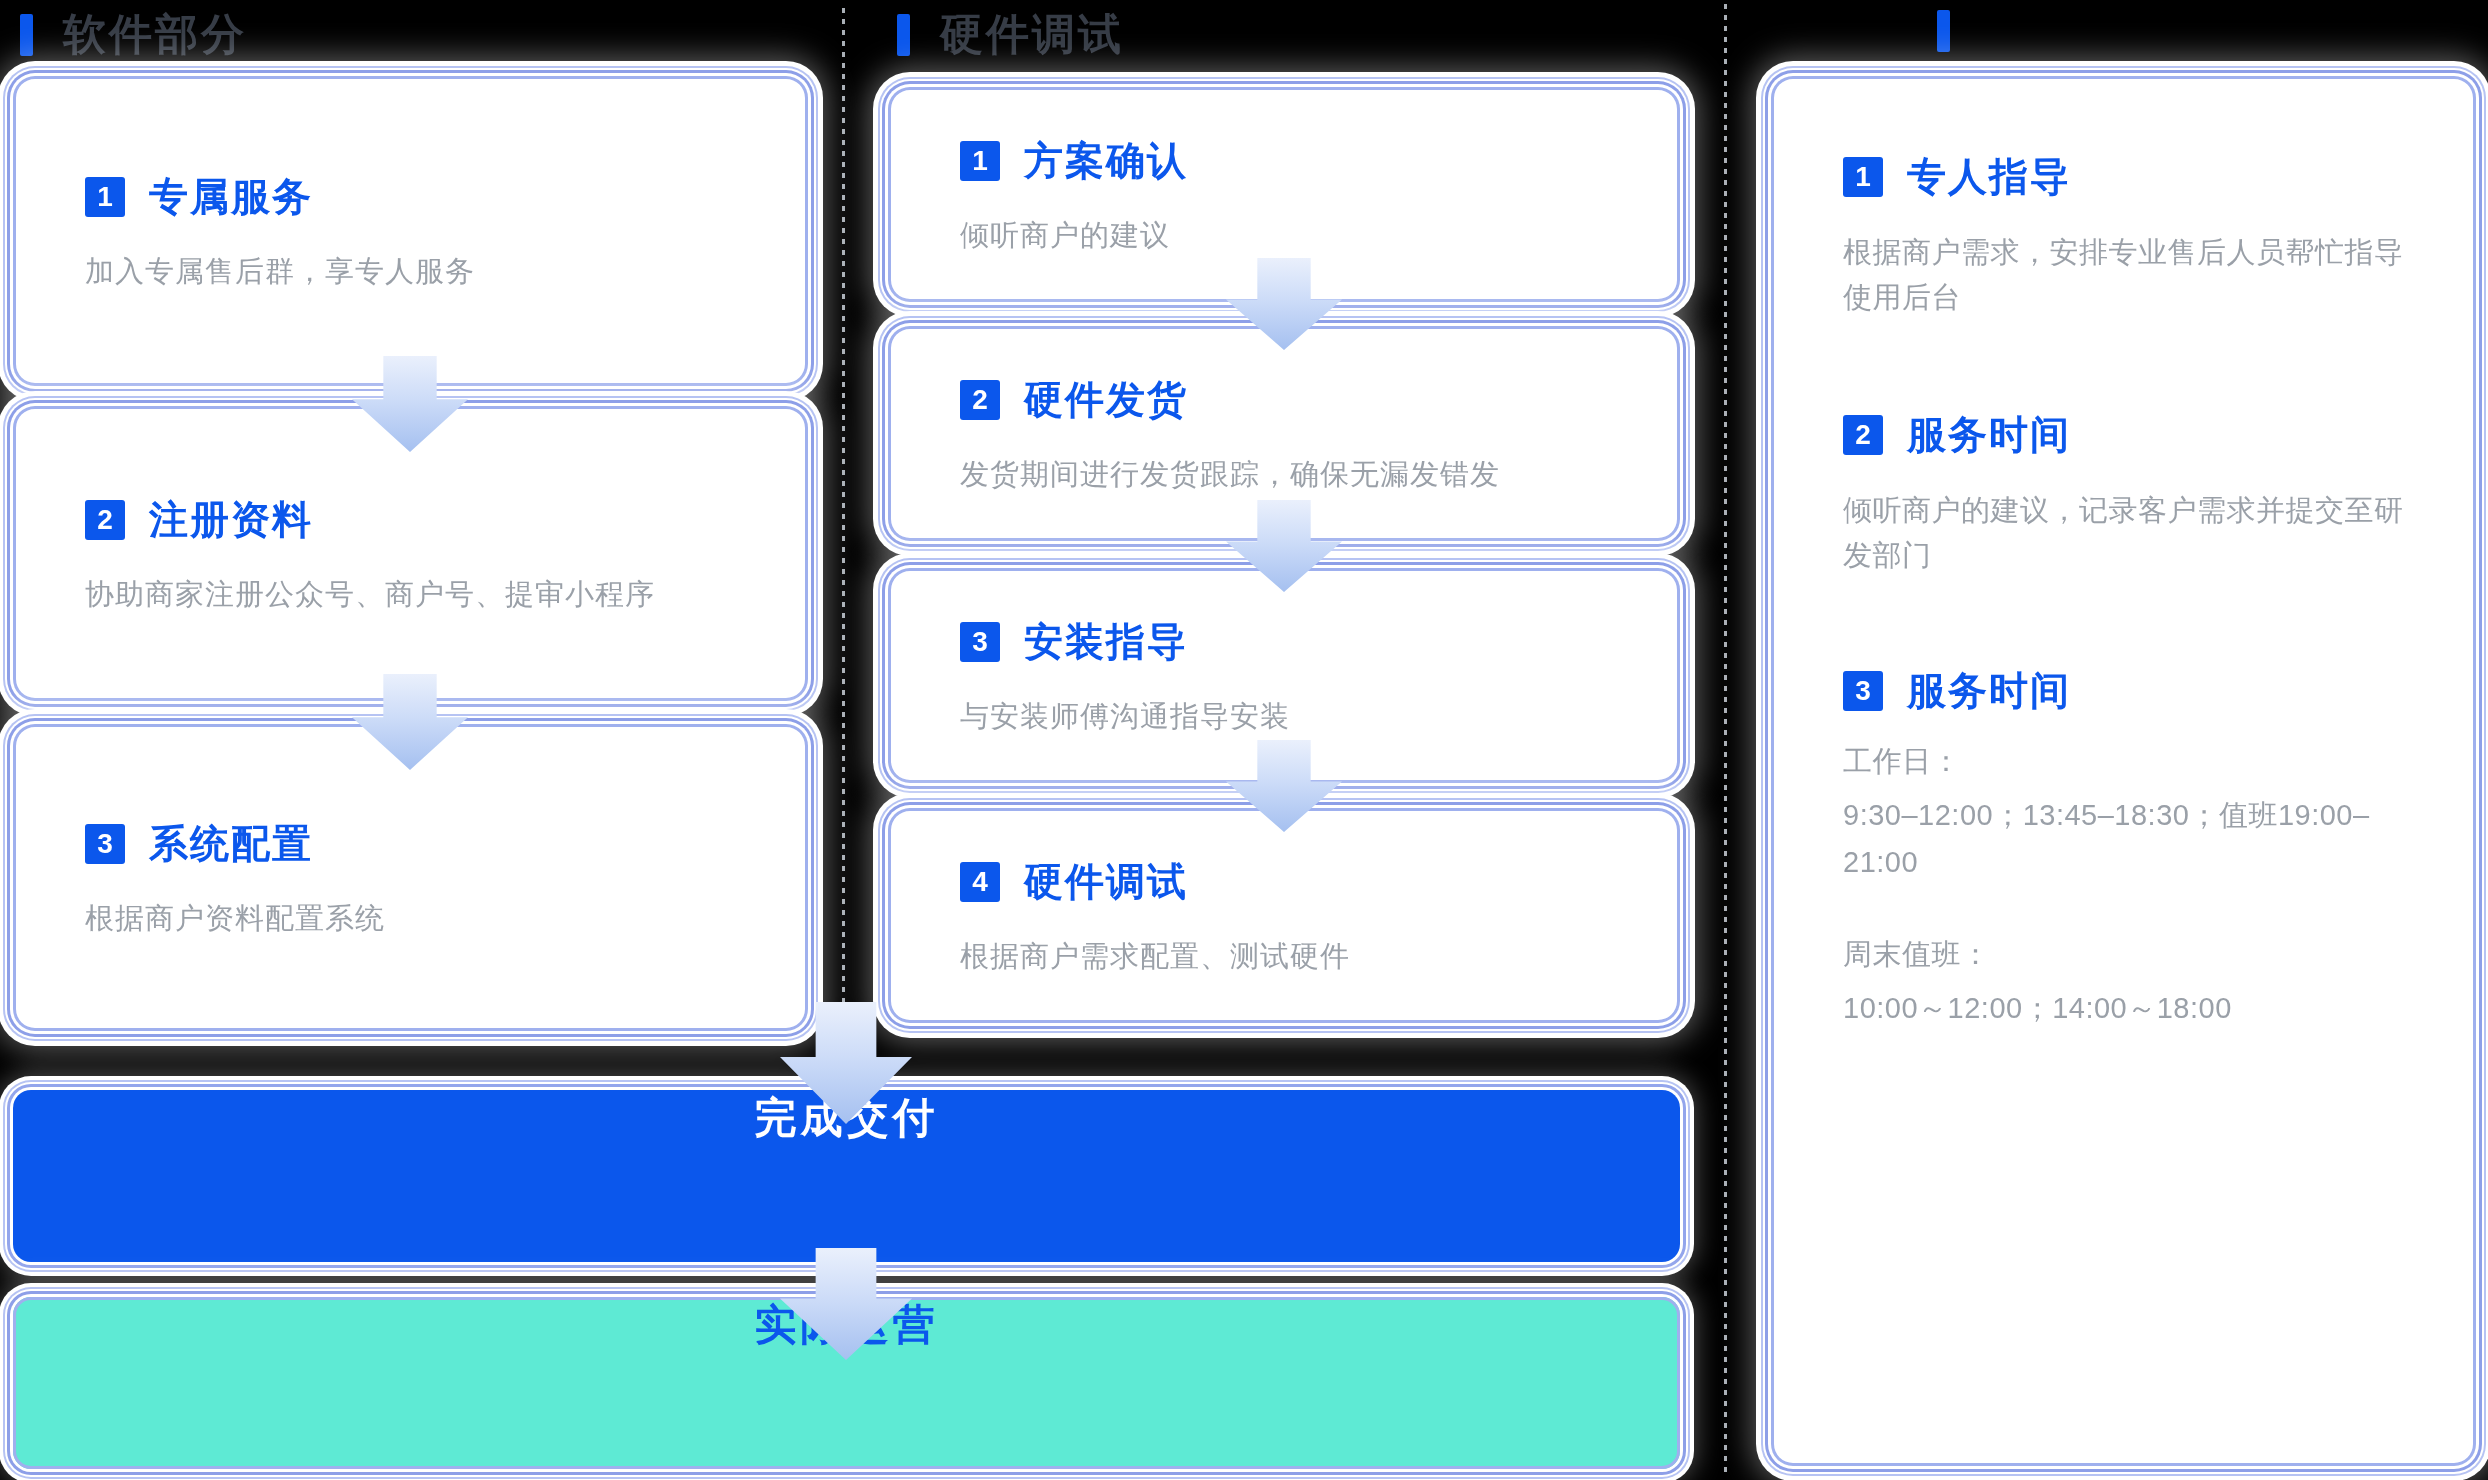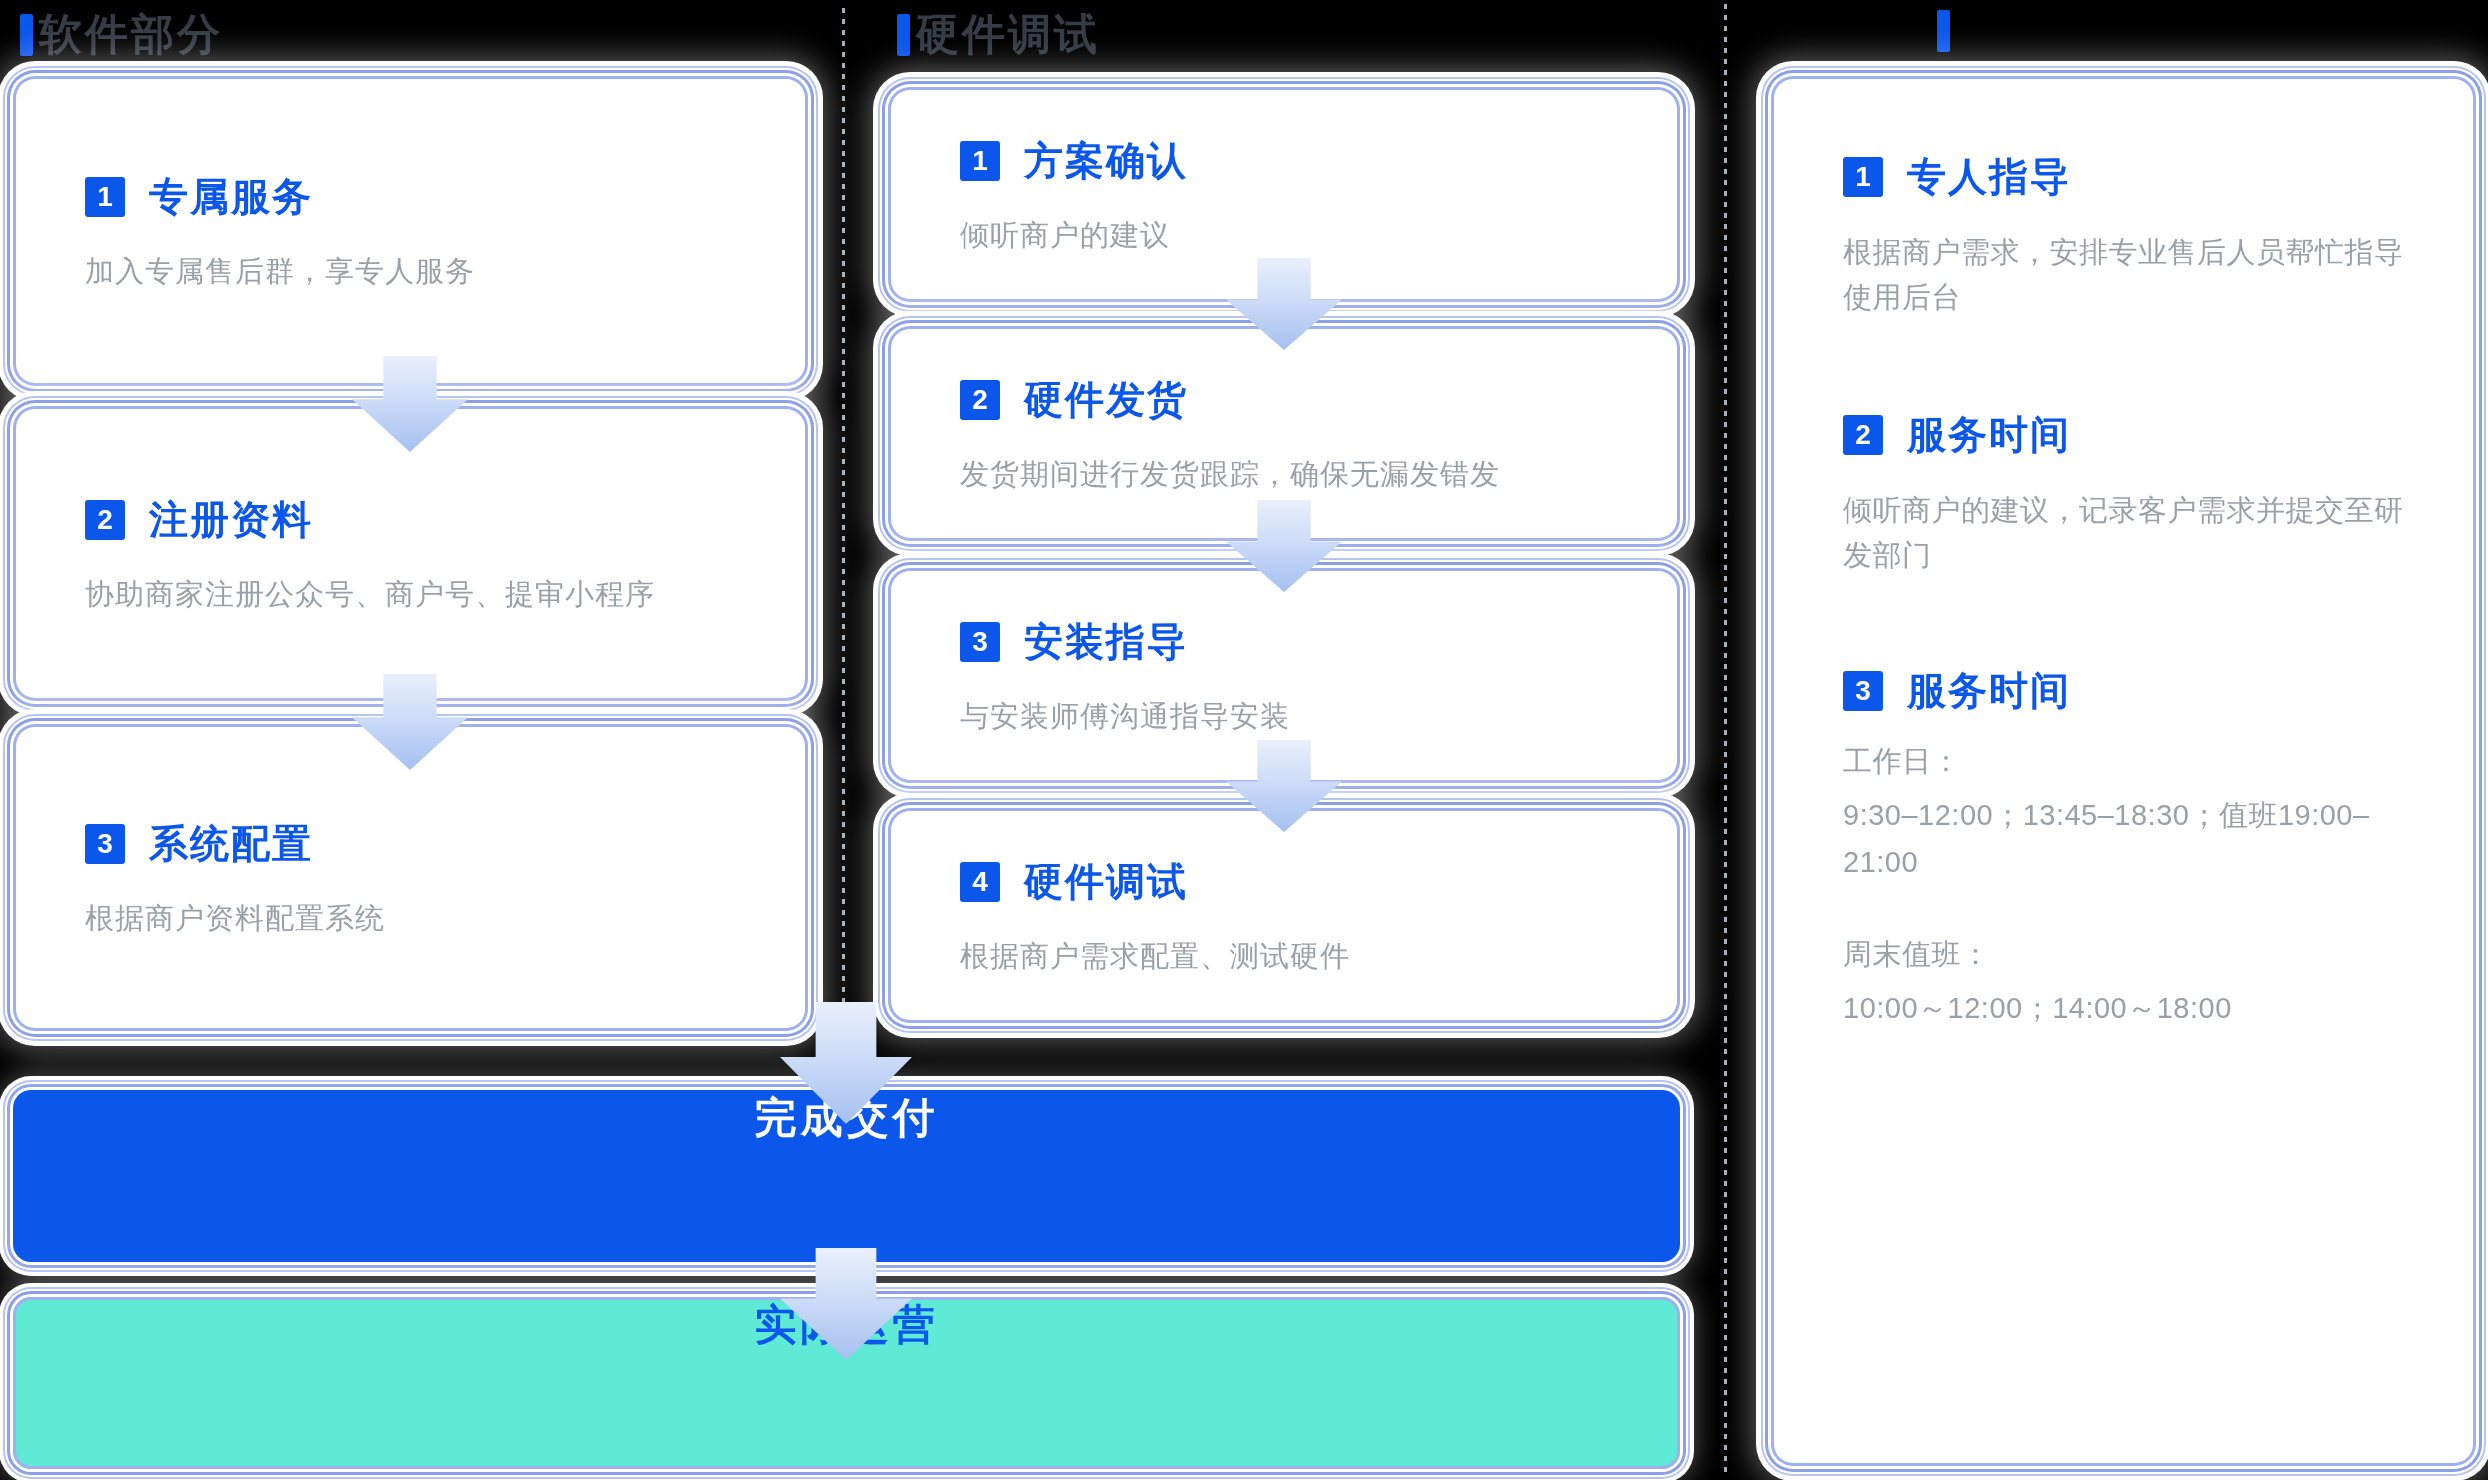--- a/index.html
+++ b/index.html
@@ -21,7 +21,7 @@
   .dotted.v2{left:1724px;top:4px;height:1472px;}
 
   
-  .sec-header{position:absolute;top:10px;display:flex;align-items:center;gap:6px;height:50px;}
+  .sec-header{position:absolute;top:10px;display:flex;align-items:center;gap:30px;height:50px;}
   .hbar{width:13px;height:42px;background:var(--blue);border-radius:2px;flex:0 0 auto;}
   .sec-title{font-size:43px;font-weight:bold;color:var(--text-dark);letter-spacing:3px;white-space:nowrap;}
 

